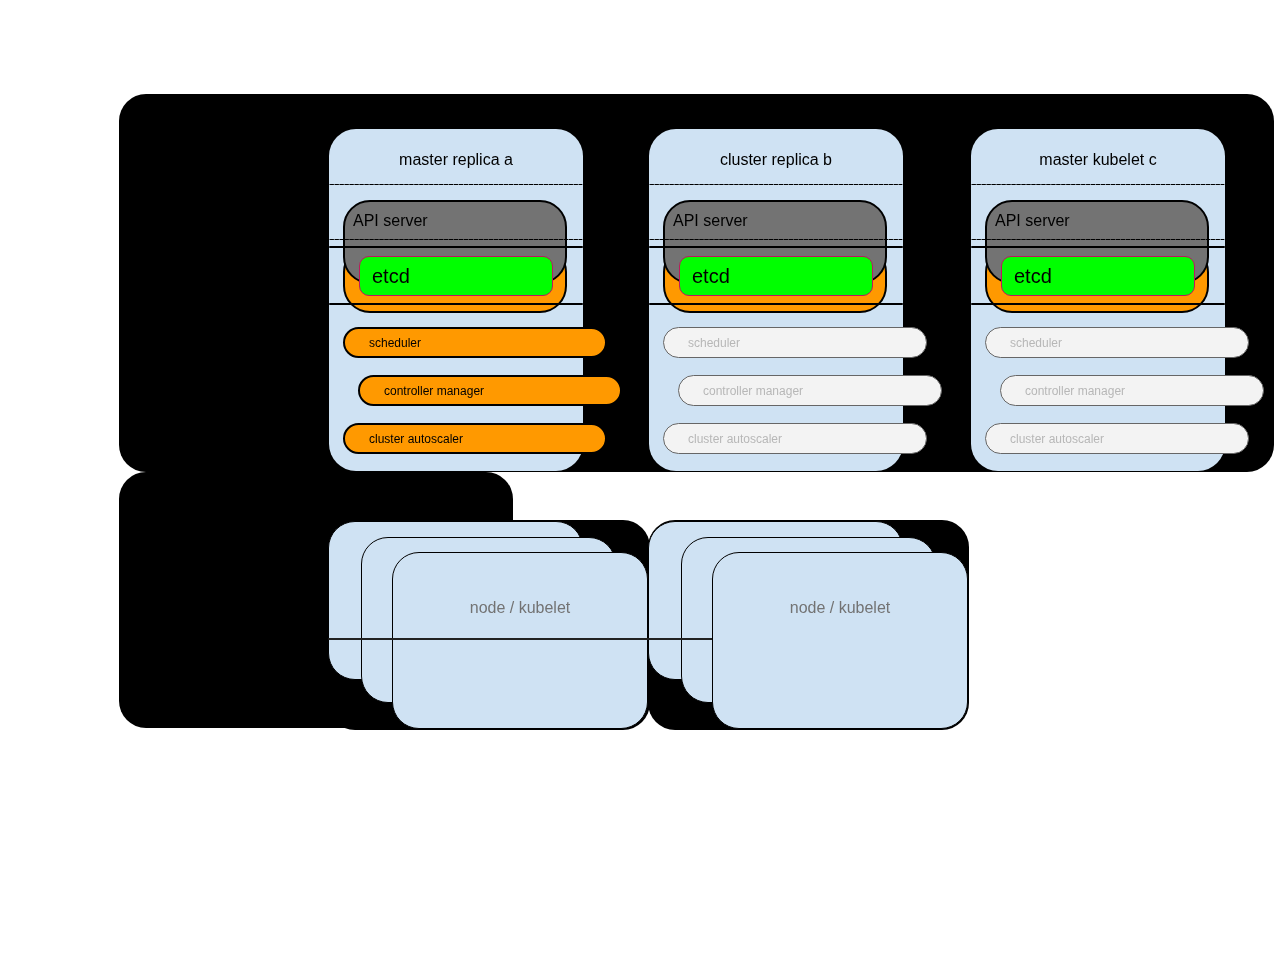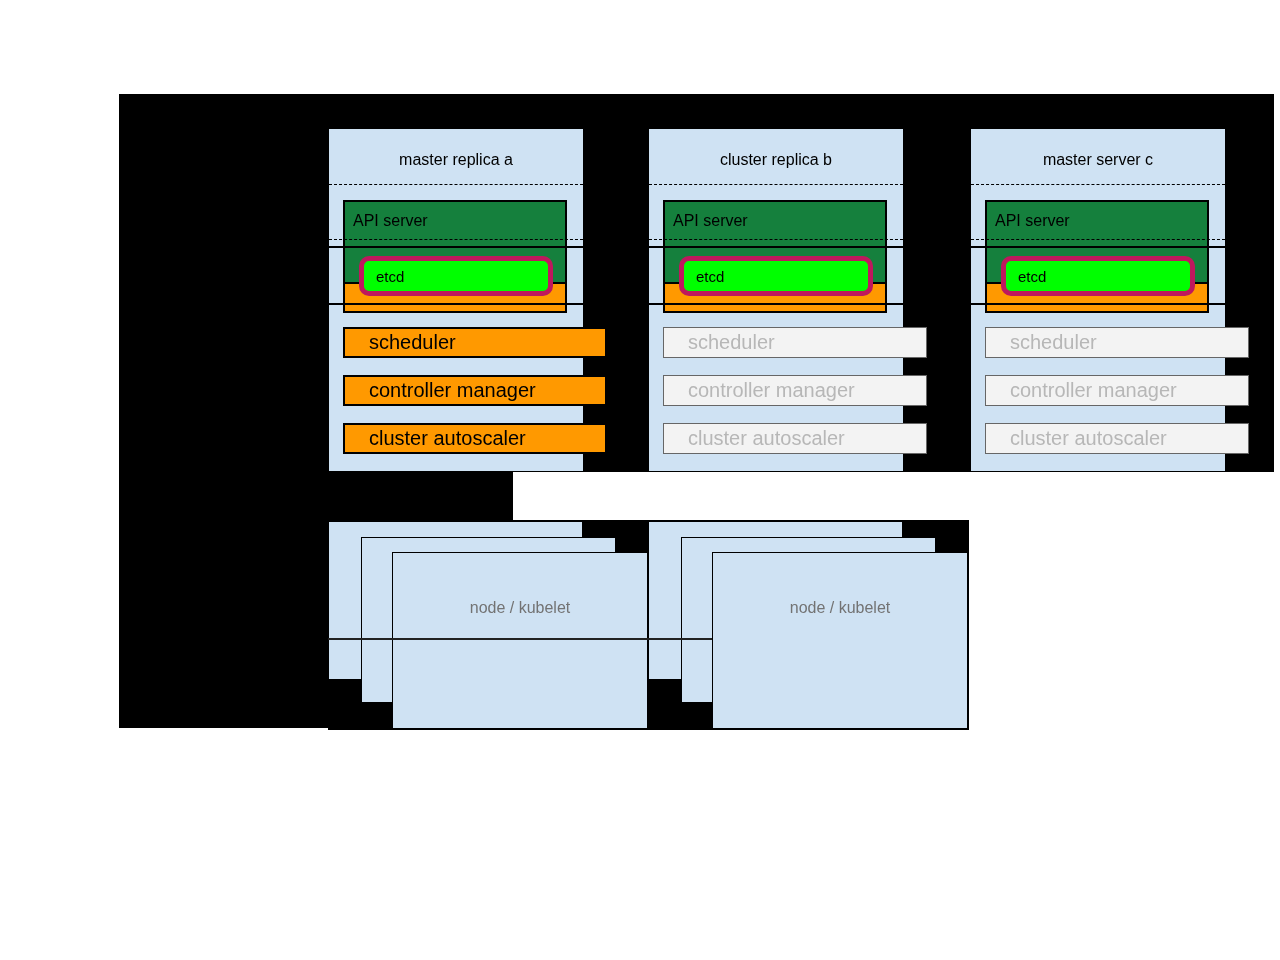--- a/index.html
+++ b/index.html
@@ -8,7 +8,7 @@
     background: #ffffff;
     font-family: "Liberation Sans", sans-serif;
   }
-  * { box-sizing: border-box; }
+  * { box-sizing: border-box; border-radius: 27px; }
 
   #page {
     position: relative;

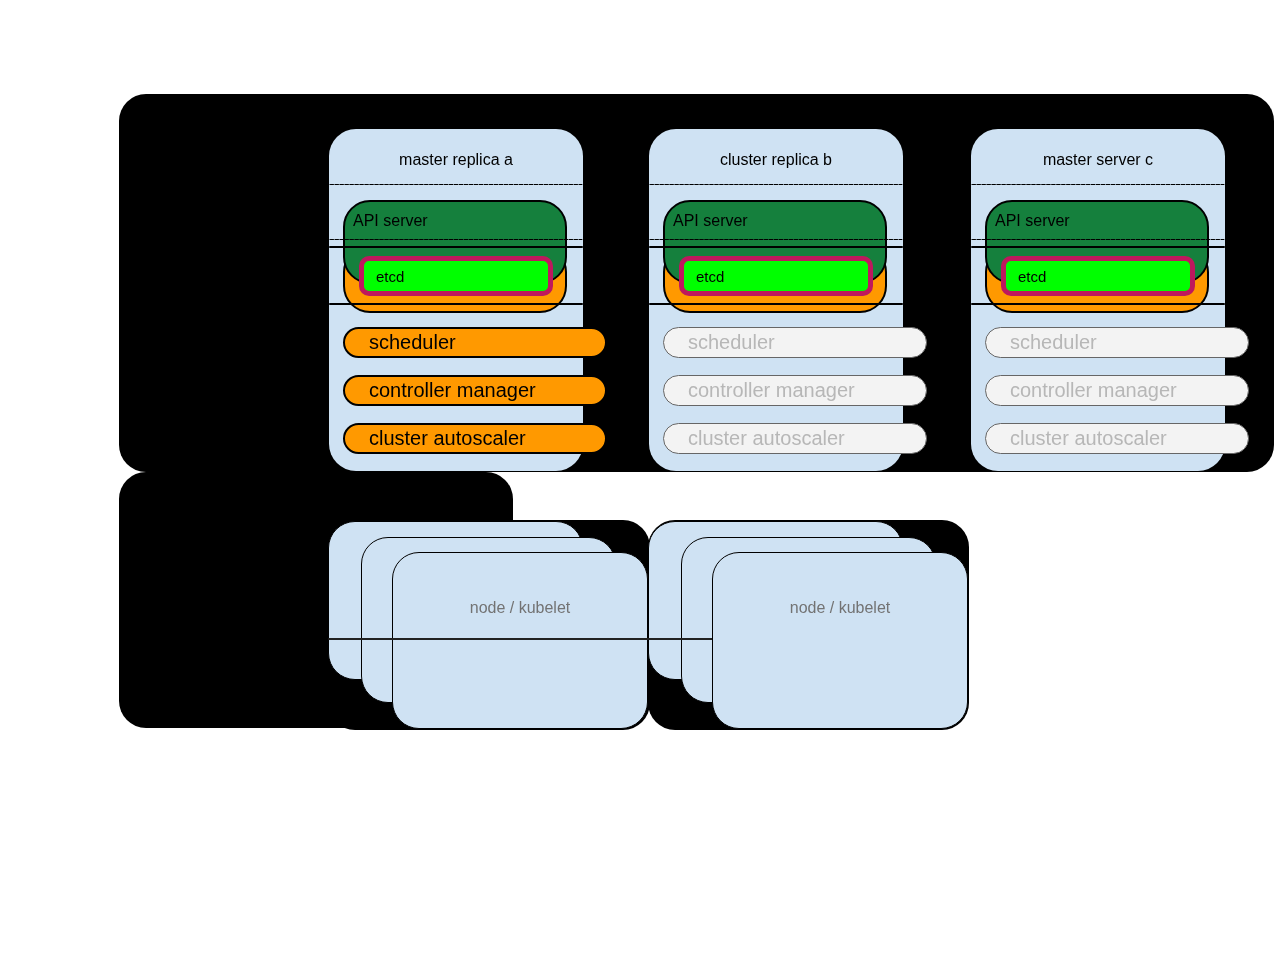--- a/index.html
+++ b/index.html
@@ -183,7 +183,7 @@
   </div>
 
   <div id="replica-c" class="replica inactive">
-    <div class="title">master server c</div>
+    <div class="title">master kubelet c</div>
     <div class="hline dash lb1"></div>
     <div class="etcd-outer"></div>
     <div class="api-box">API server</div>

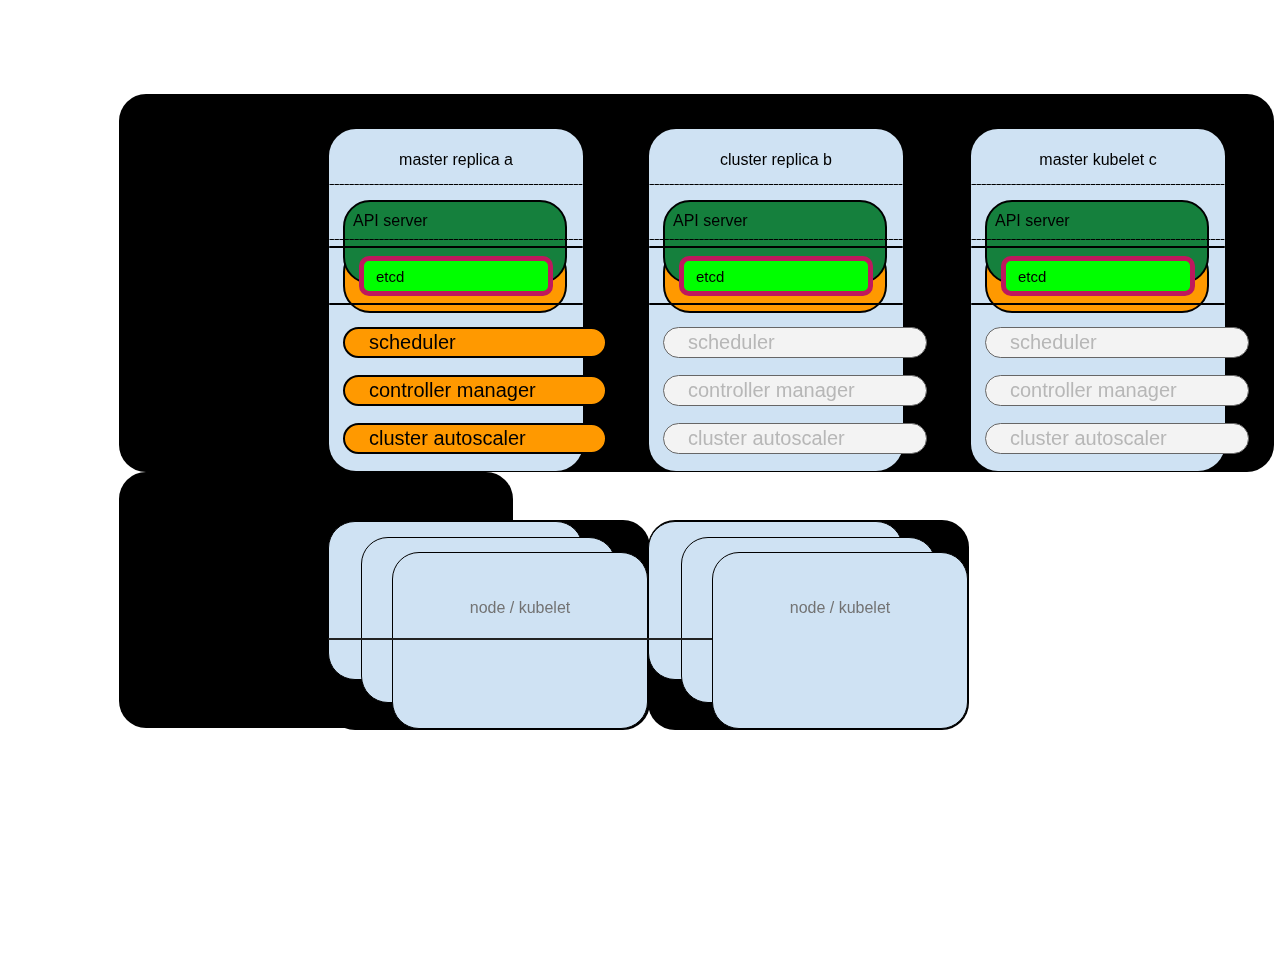--- a/index.html
+++ b/index.html
@@ -67,7 +67,7 @@
     position: absolute;
     left: 14px; top: 71px;
     width: 224px; height: 84px;
-    background: #15803d;
+    background: #737373;
     border: 2px solid #000000;
     padding: 10px 0 0 8px;
     font-size: 16px;

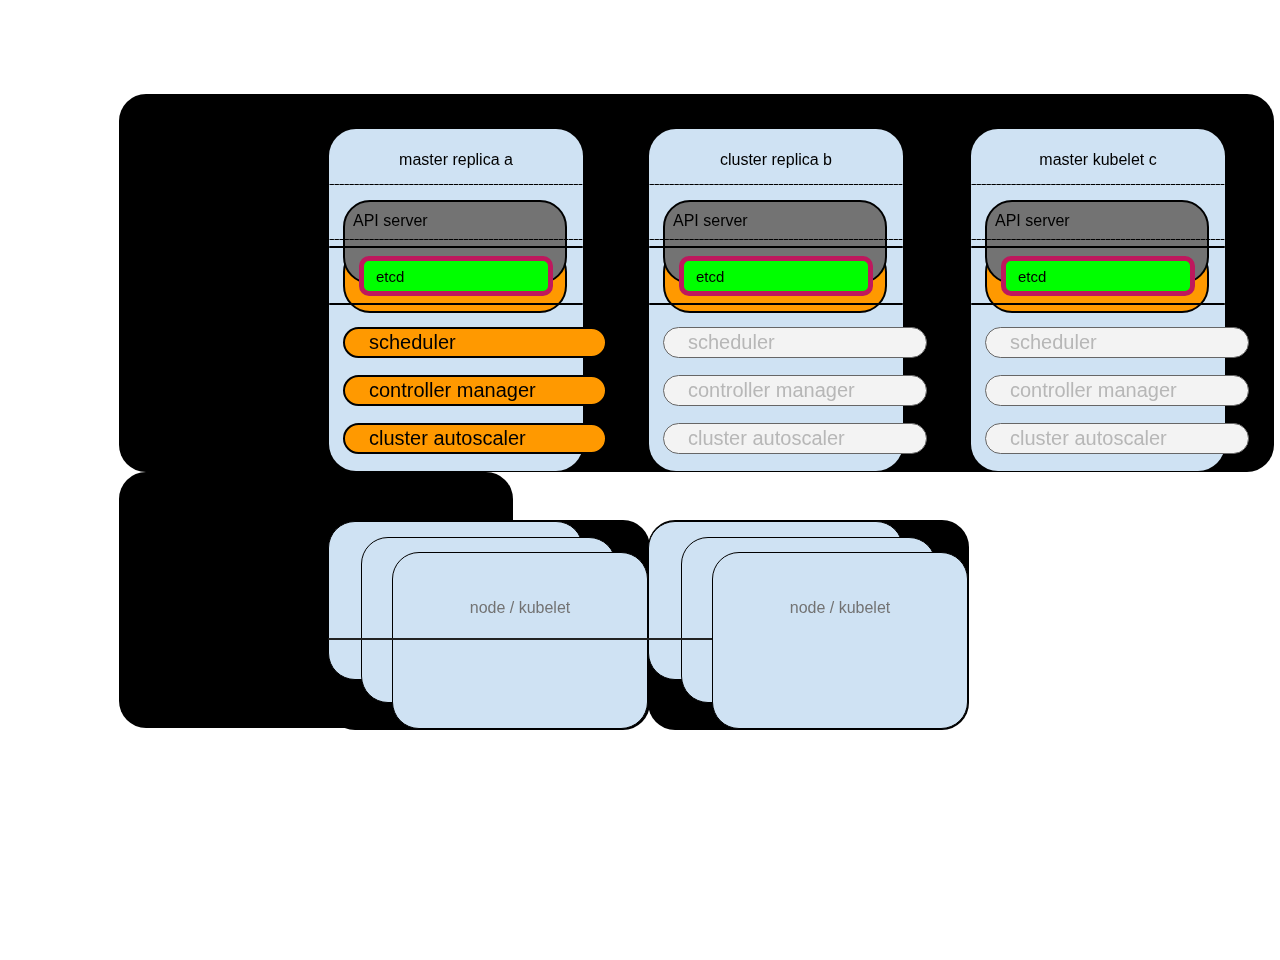--- a/index.html
+++ b/index.html
@@ -79,12 +79,12 @@
     left: 30px; top: 127px;
     width: 194px; height: 40px;
     background: #00ff00;
-    border: 5px solid #be185d;
+    border: 1px solid #be185d;
     border-radius: 10px;
     display: flex;
     align-items: center;
     padding-left: 12px;
-    font-size: 15px;
+    font-size: 20px;
     color: #000000;
     z-index: 3;
   }

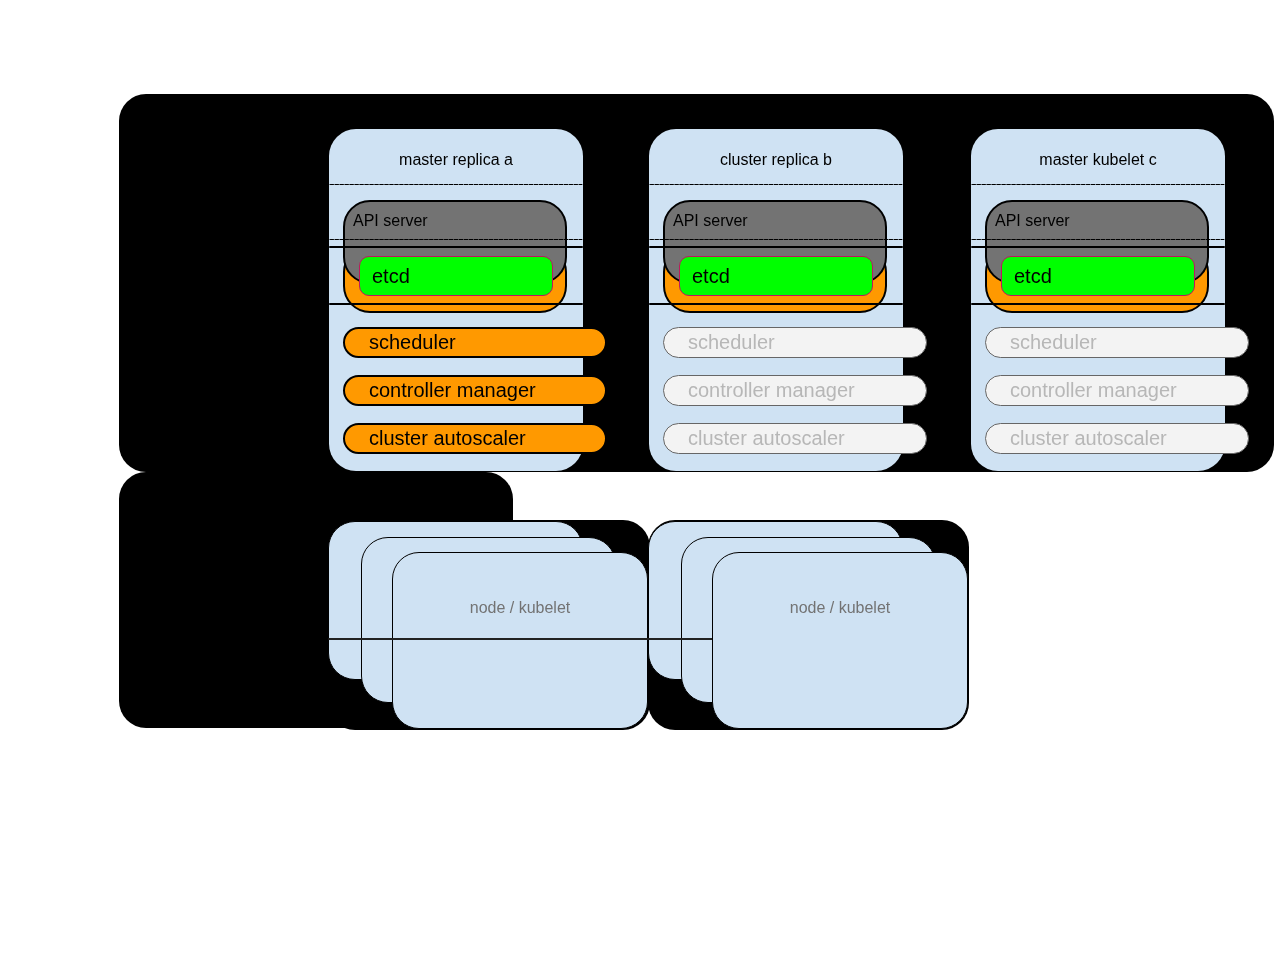--- a/index.html
+++ b/index.html
@@ -96,7 +96,7 @@
     display: flex;
     align-items: center;
     padding-left: 24px;
-    font-size: 20px;
+    font-size: 12px;
     z-index: 2;
     white-space: nowrap;
   }

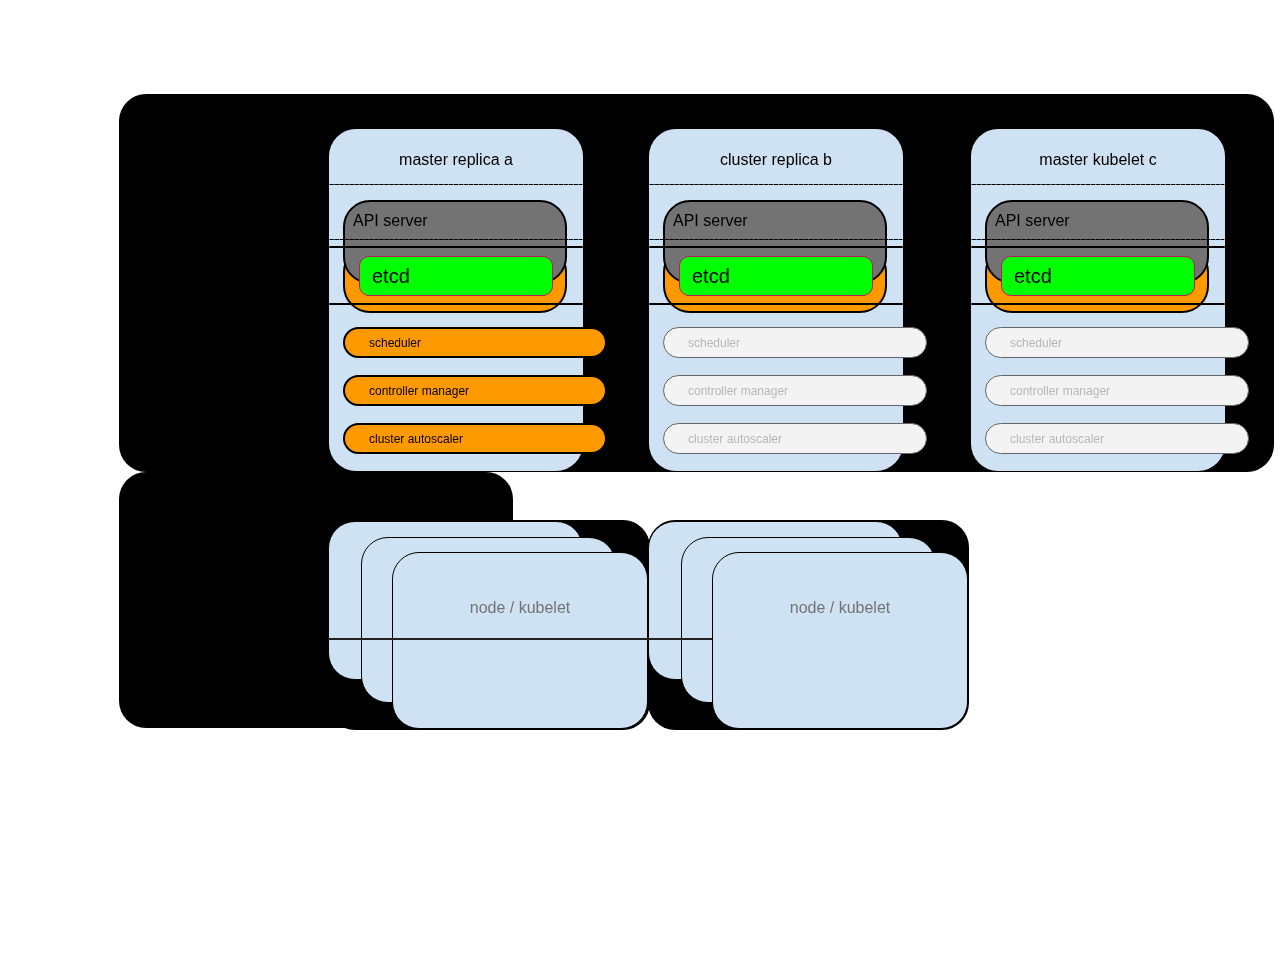--- a/index.html
+++ b/index.html
@@ -101,7 +101,7 @@
     white-space: nowrap;
   }
   .comp.c1 { top: 198px; }
-  .comp.c2 { top: 246px; }
+  .comp.c2 { top: 246px; margin-left: 15px; }
   .comp.c3 { top: 294px; text-align: right; }
   .replica.active .comp {
     background: #ff9900;

